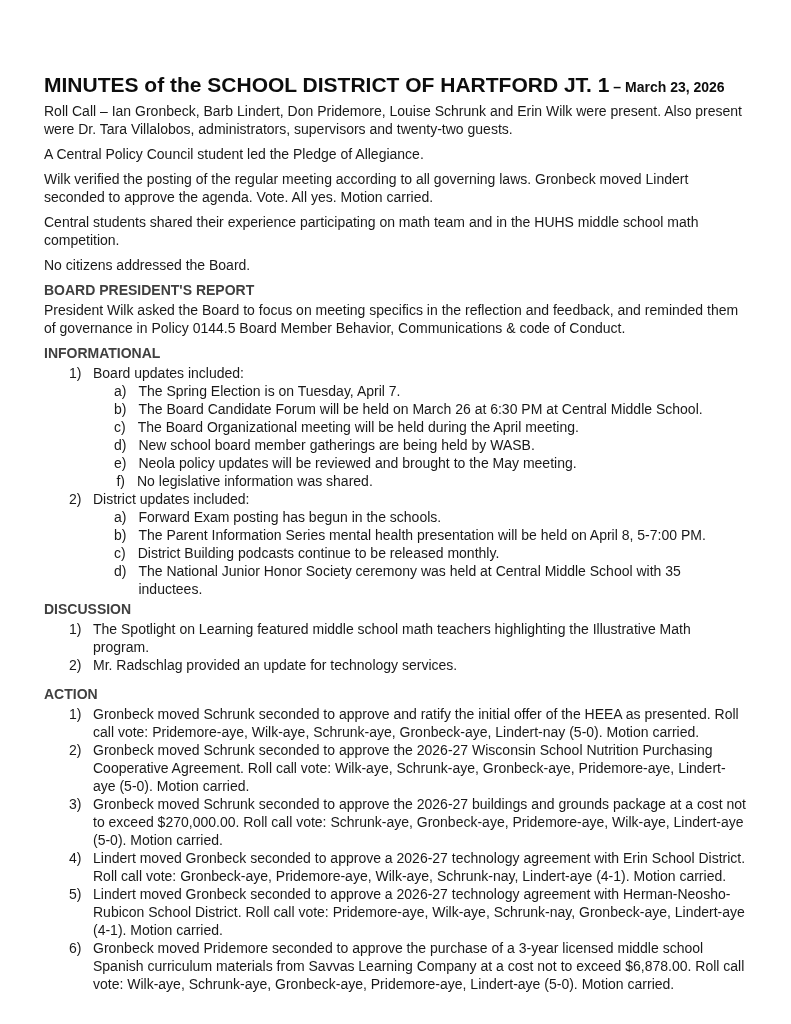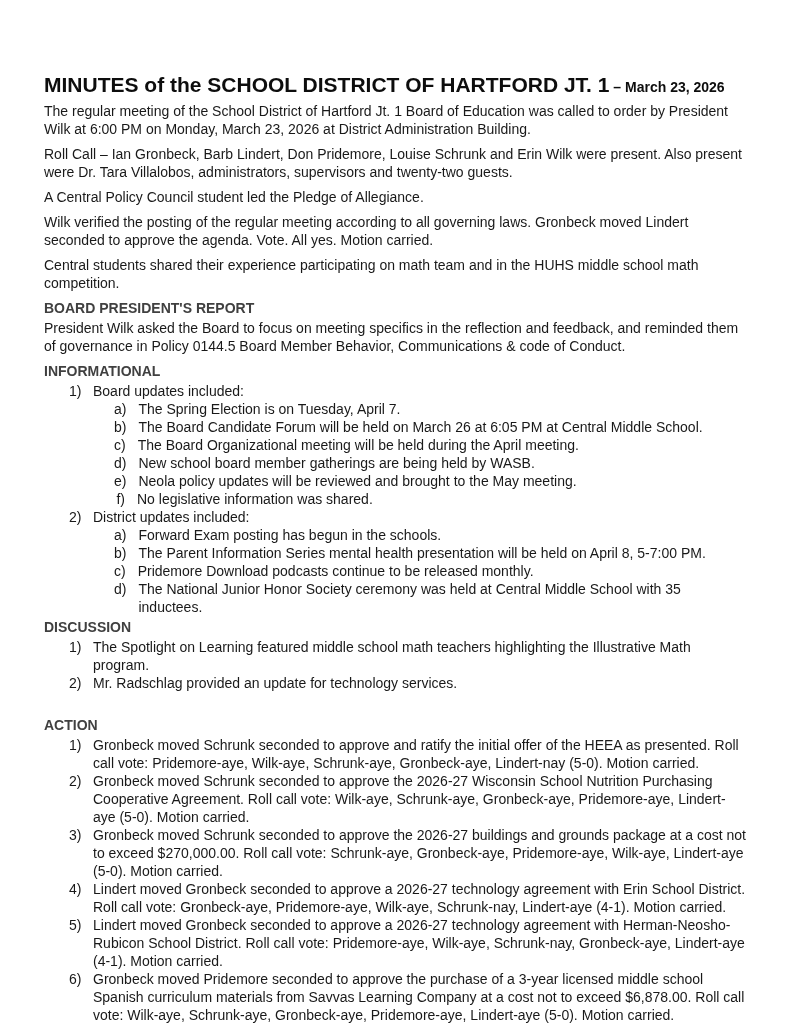--- a/index.html
+++ b/index.html
@@ -38,7 +38,6 @@
 
   <h1 class="doc-title"><span>MINUTES of the SCHOOL DISTRICT OF HARTFORD JT. 1</span><span class="title-date"> – March 23, 2026</span></h1>
 
-  <p class="para">The regular meeting of the School District of Hartford Jt. 1 Board of Education was called to order by President Wilk at 6:00 PM on Monday, March 23, 2026 at District Administration Building.</p>
   <p class="para">Roll Call – Ian Gronbeck, Barb Lindert, Don Pridemore, Louise Schrunk and Erin Wilk were present. Also present were Dr. Tara Villalobos, administrators, supervisors and twenty-two guests.</p>
   <p class="para">A Central Policy Council student led the Pledge of Allegiance.</p>
   <p class="para">Wilk verified the posting of the regular meeting according to all governing laws. Gronbeck moved Lindert seconded to approve the agenda. Vote. All yes. Motion carried.</p>

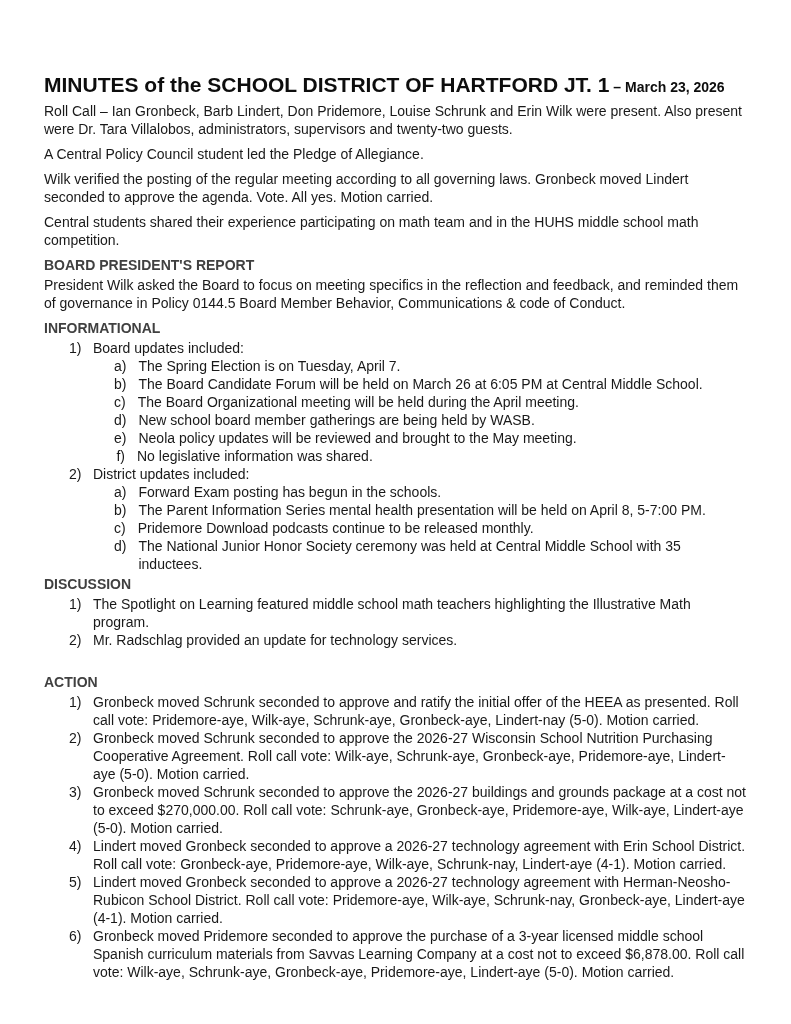--- a/index.html
+++ b/index.html
@@ -42,6 +42,7 @@
   <p class="para">A Central Policy Council student led the Pledge of Allegiance.</p>
   <p class="para">Wilk verified the posting of the regular meeting according to all governing laws. Gronbeck moved Lindert seconded to approve the agenda. Vote. All yes. Motion carried.</p>
   <p class="para">Central students shared their experience participating on math team and in the HUHS middle school math competition.</p>
+  <p class="para">No citizens addressed the Board.</p>
 
   <div class="heading">BOARD PRESIDENT'S REPORT</div>
   <p class="para">President Wilk asked the Board to focus on meeting specifics in the reflection and feedback, and reminded them of governance in Policy 0144.5 Board Member Behavior, Communications &amp; code of Conduct.</p>

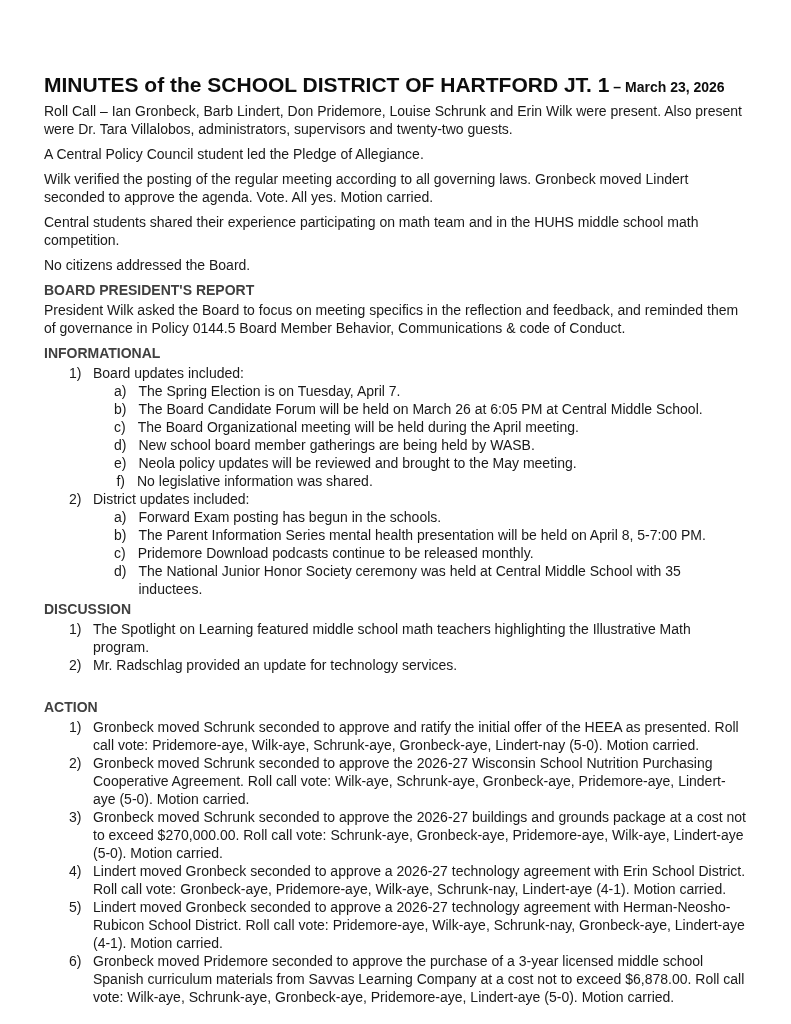--- a/index.html
+++ b/index.html
@@ -59,7 +59,7 @@
     </div>
     <div class="li l2">
       <span class="mk">b)</span>
-      <span class="tx">The Board Candidate Forum will be held on March 26 at 6:05 PM at Central Middle School.</span>
+      <span class="tx">The Board Candidate Forum will be held on March 26 at 6:30 PM at Central Middle School.</span>
     </div>
     <div class="li l2">
       <span class="mk">c)</span>

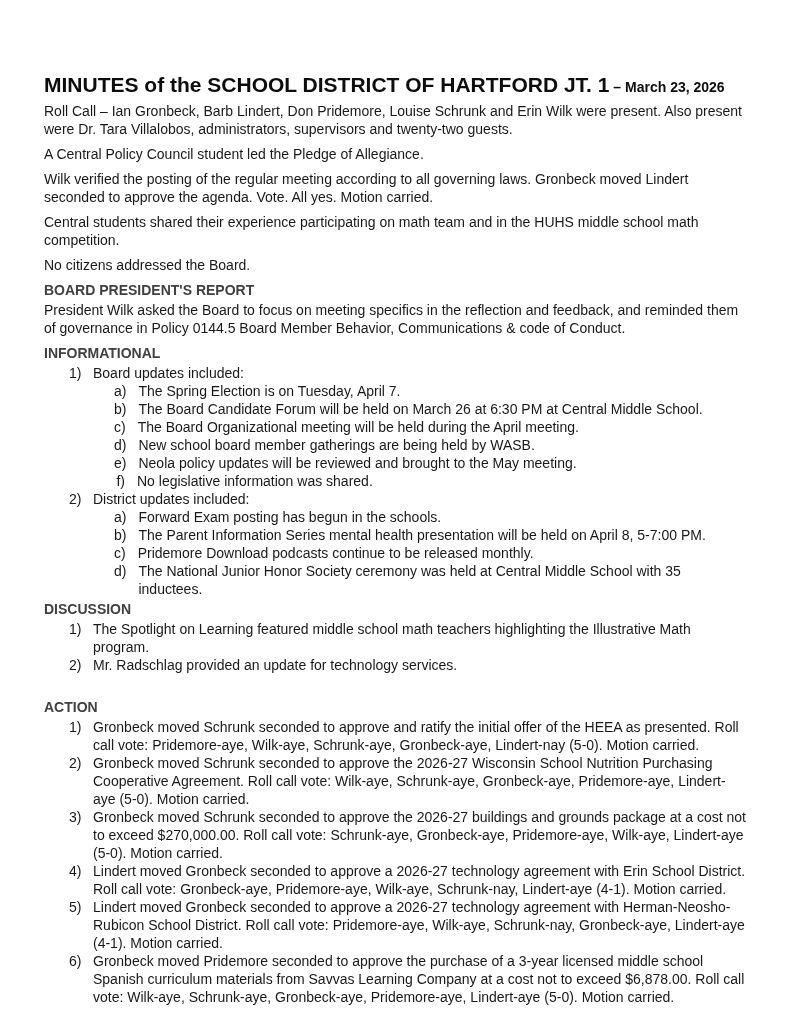--- a/index.html
+++ b/index.html
@@ -91,7 +91,7 @@
     </div>
     <div class="li l2">
       <span class="mk">c)</span>
-      <span class="tx">Pridemore Download podcasts continue to be released monthly.</span>
+      <span class="tx">District Building podcasts continue to be released monthly.</span>
     </div>
     <div class="li l2">
       <span class="mk">d)</span>

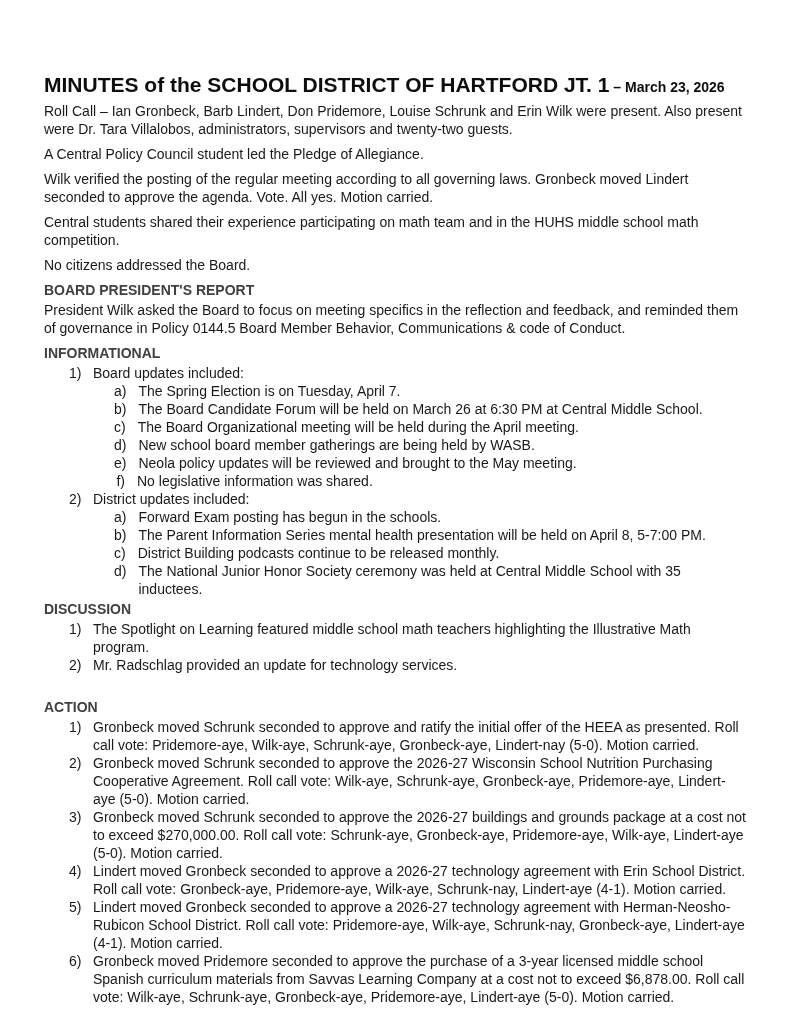--- a/index.html
+++ b/index.html
@@ -23,7 +23,7 @@
   p.para{margin:0 0 7px 0;}
   .heading{font-weight:bold;color:#404040;margin:1px 0 2px 0;}
   .heading.tight{margin-top:2px;}
-  .heading.gap{margin-top:24px;}
+  .heading.gap{margin-top:11px;}
   .li{display:flex;}
   .li .mk{flex:0 0 24px;}
   .li.l1{margin-left:25px;}

